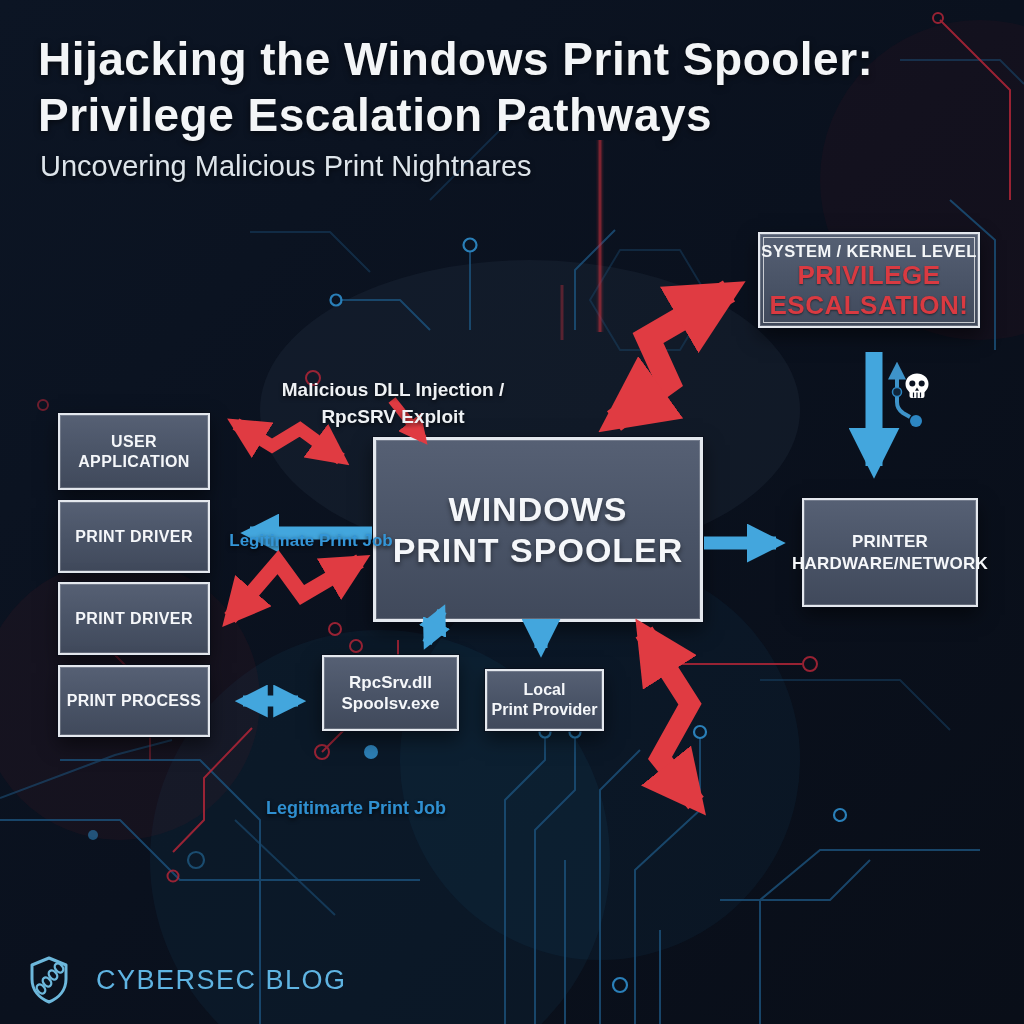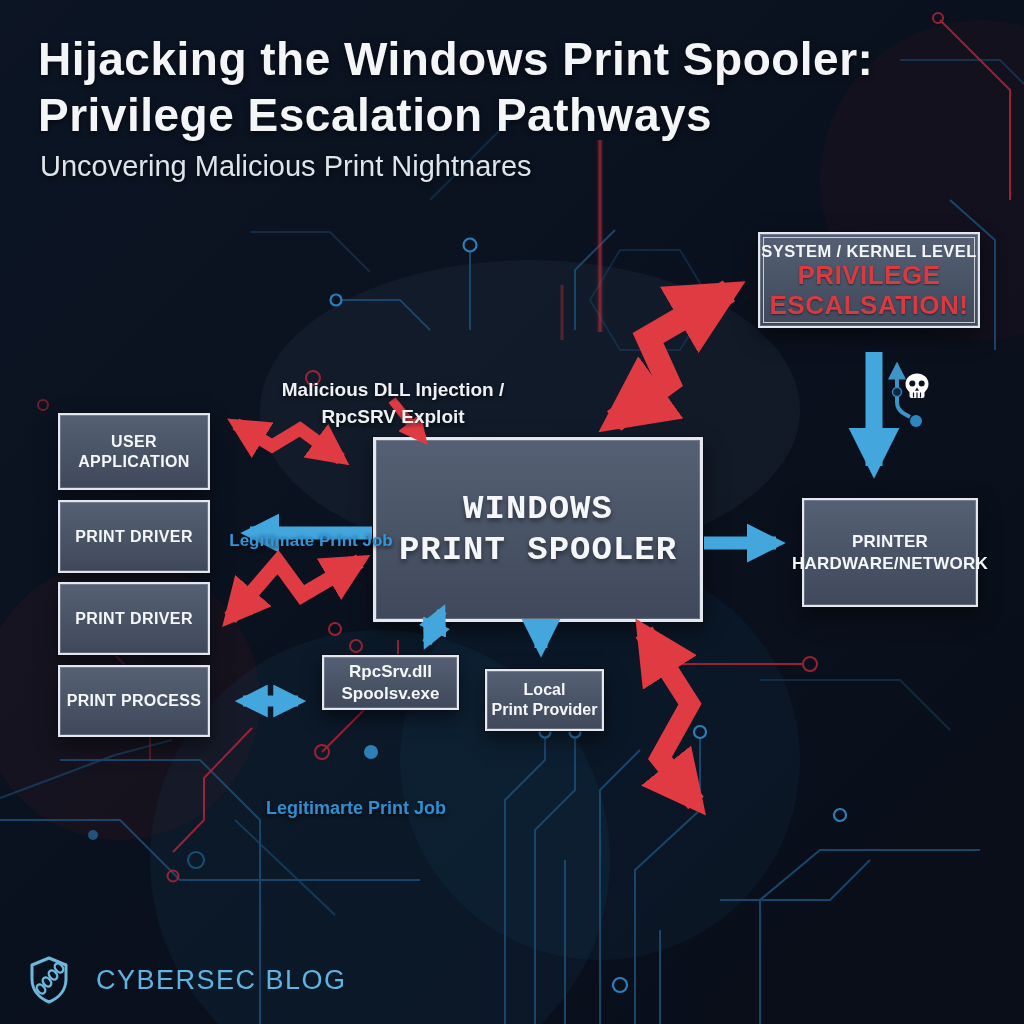--- a/index.html
+++ b/index.html
@@ -30,7 +30,7 @@
   #node-print-driver-1 {left:58px; top:500px; width:152px;height:73px;font-size:16px;letter-spacing:.4px;}
   #node-print-driver-2 {left:58px; top:582px; width:152px;height:73px;font-size:16px;letter-spacing:.4px;}
   #node-print-process  {left:58px; top:665px; width:152px;height:72px;font-size:16px;letter-spacing:.3px;}
-  #node-spooler{left:373px;top:437px;width:330px;height:185px;border-width:3px;font-size:34px;letter-spacing:1px;font-family:Liberation Mono, monospace;}
+  #node-spooler{left:373px;top:437px;width:330px;height:185px;border-width:3px;font-size:34px;letter-spacing:1px;}
   #node-spooler .ln{line-height:1.18;text-shadow:0 3px 5px rgba(0,0,0,.45);}
   #node-system{left:758px;top:232px;width:222px;height:96px;border-width:2px;}
   #node-system .inner{position:absolute;inset:3px;border:1.5px solid rgba(255,255,255,.7);}

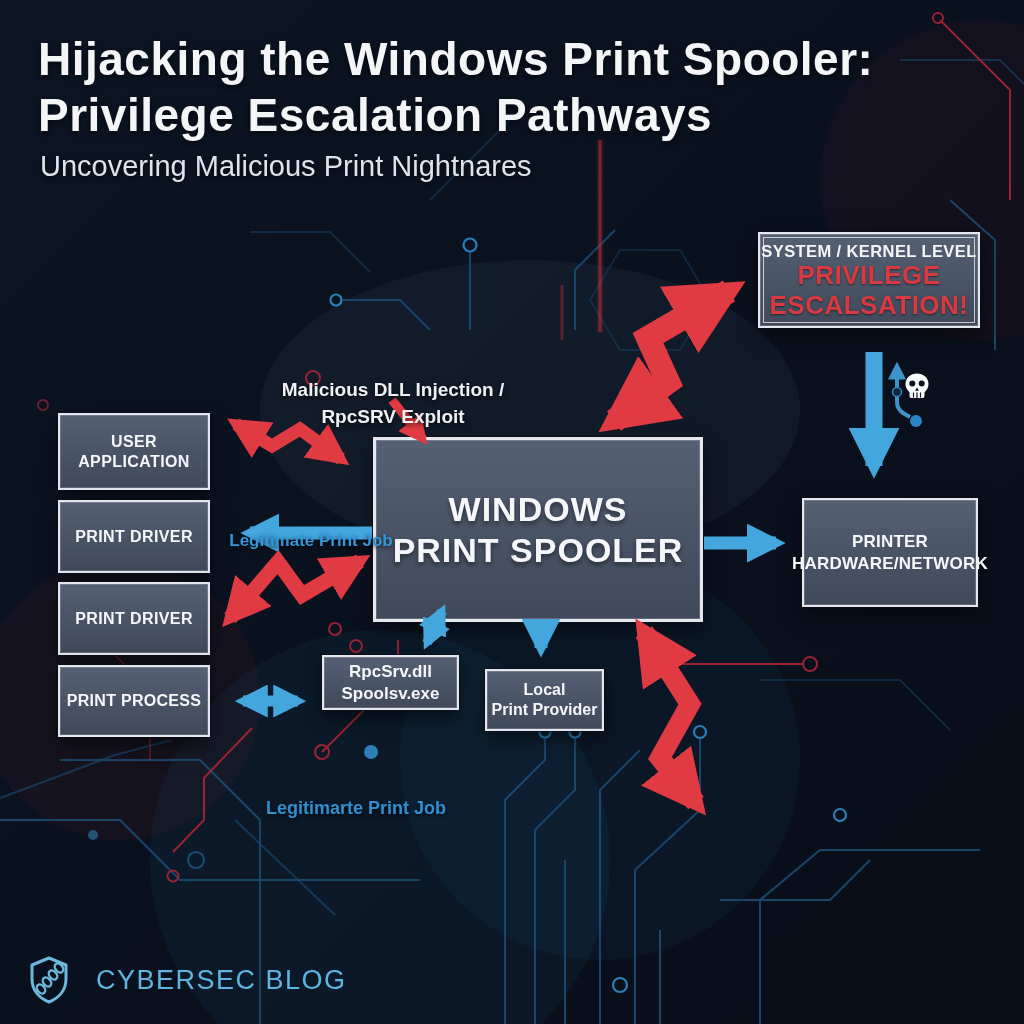--- a/index.html
+++ b/index.html
@@ -38,7 +38,7 @@
   #node-system .alert{position:relative;font-size:26px;line-height:1.15;color:#d93a41;letter-spacing:.5px;
     text-shadow:0 1px 2px rgba(0,0,0,.5);}
   #node-printer-hw {left:802px;top:498px;width:176px;height:109px;font-size:17px;letter-spacing:.2px;}
-  #node-rpcsrv     {left:322px;top:655px;width:137px;height:55px;font-size:17px;font-weight:600;}
+  #node-rpcsrv     {left:322px;top:655px;width:137px;height:76px;font-size:17px;font-weight:600;}
   #node-local      {left:485px;top:669px;width:119px;height:62px;font-size:16px;font-weight:600;}
   
   .flabel{position:absolute;z-index:6;text-align:center;text-shadow:0 2px 4px rgba(0,0,0,.7);margin-top:32px;}

